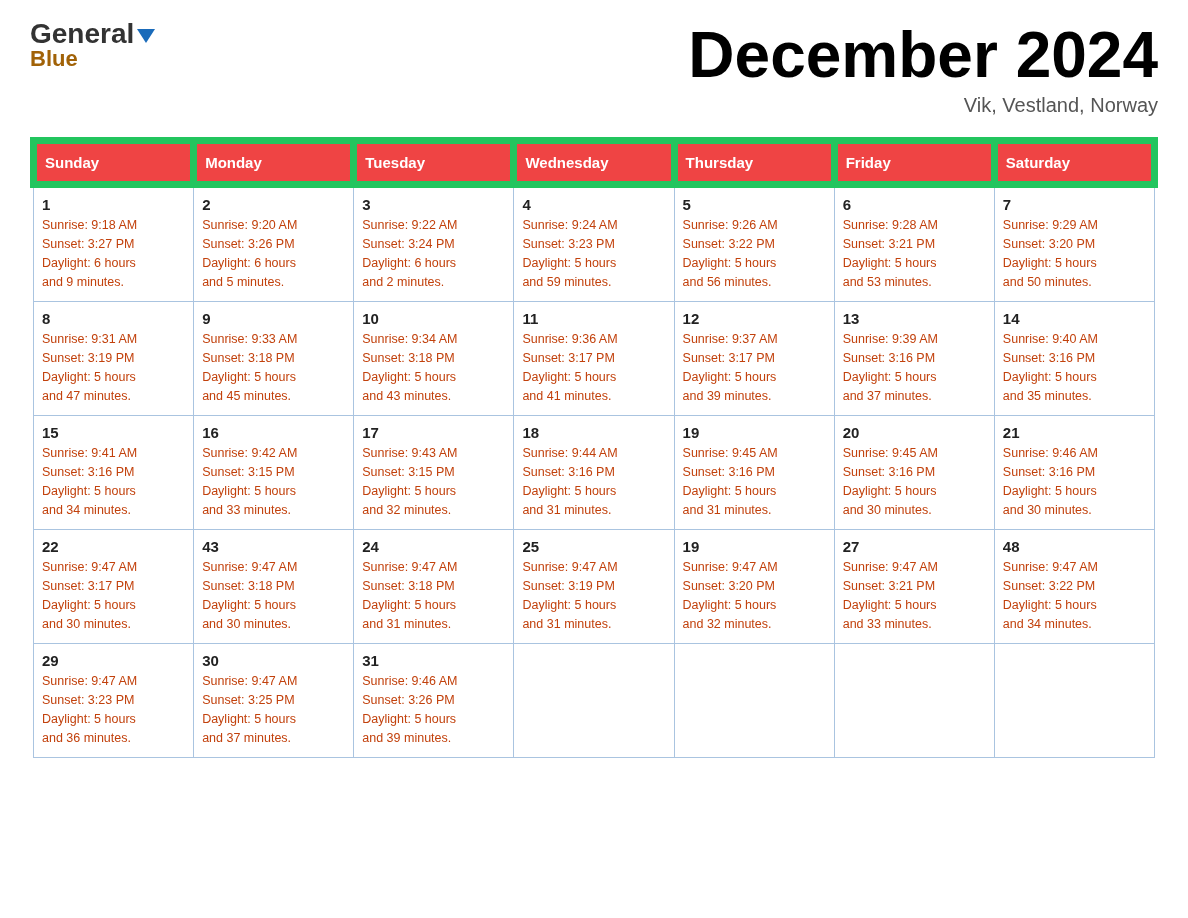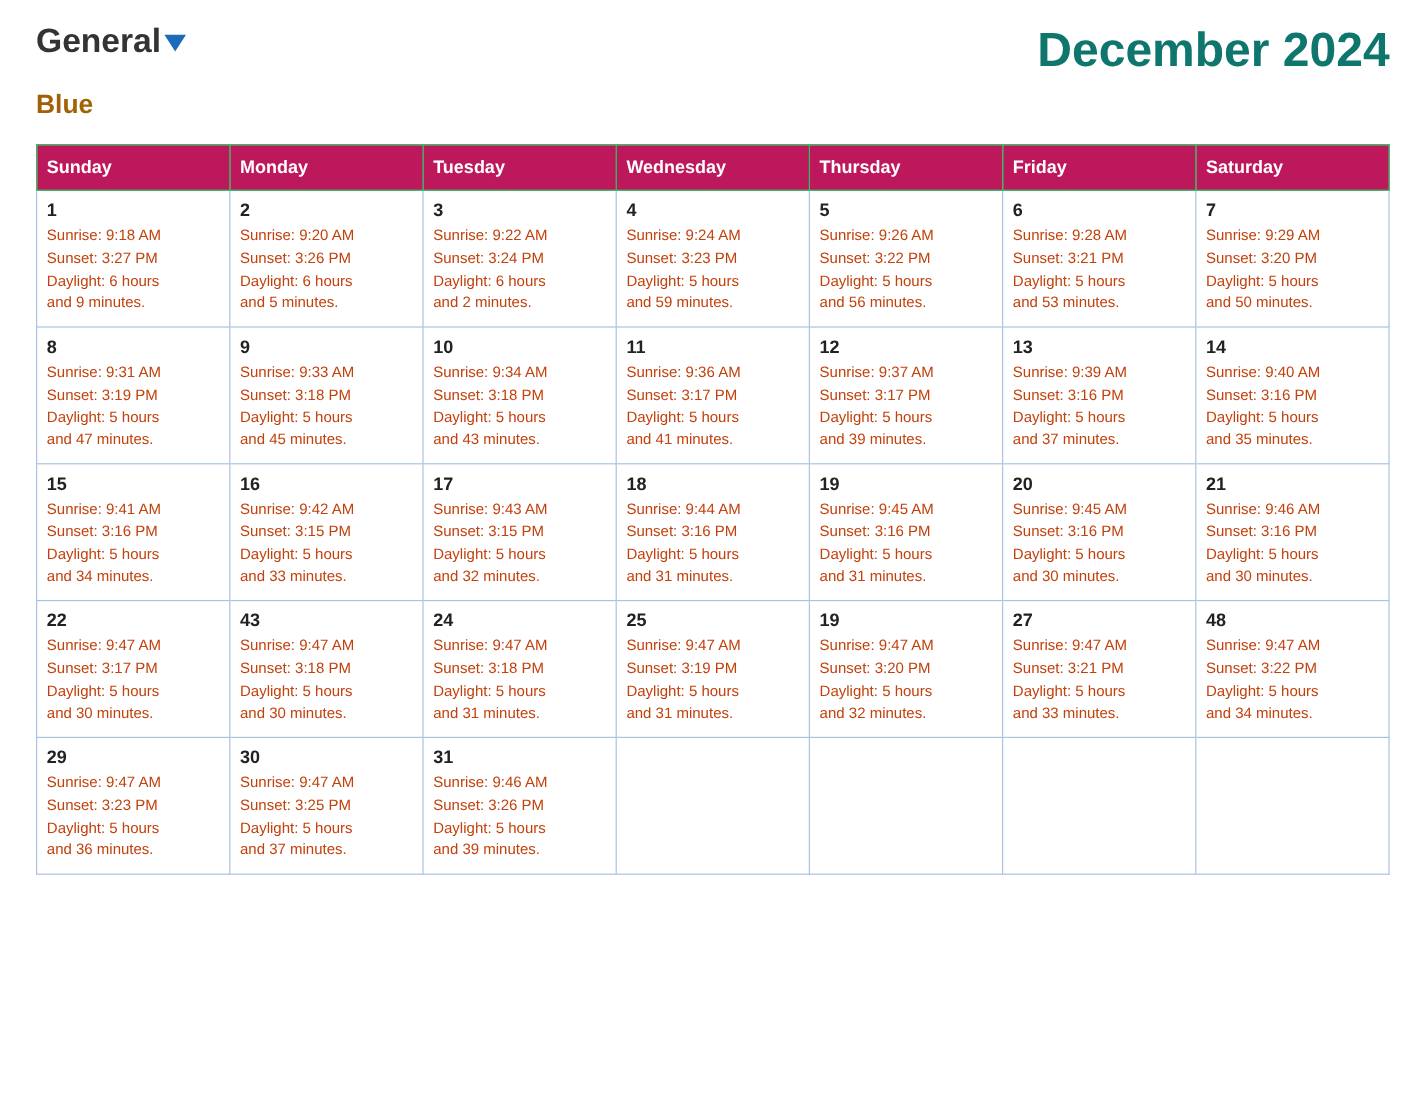--- a/index.html
+++ b/index.html
@@ -20,7 +20,6 @@
       display: flex;
       flex-direction: column;
       align-items: flex-start;
-      gap: 28px;
     }
     .logo-text {
       font-size: 28px;

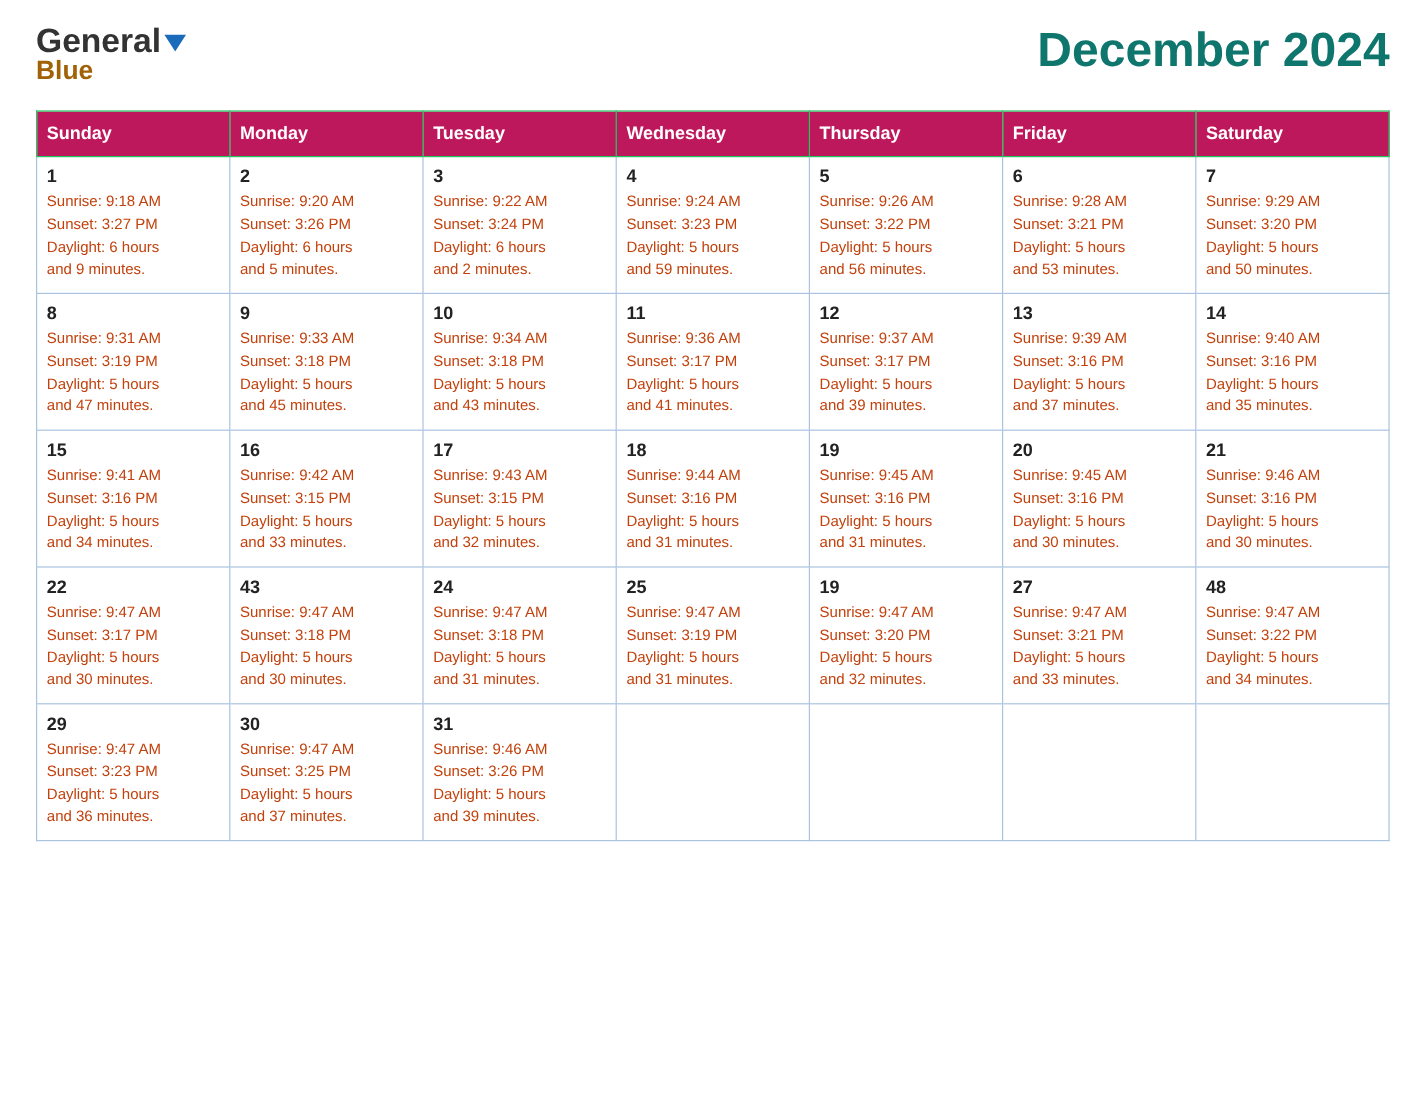--- a/index.html
+++ b/index.html
@@ -37,9 +37,9 @@
       text-align: right;
     }
     .month-title {
-      font-size: 40px;
-      font-weight: bold;
-      color: #0f766e;
+      font-size: 64px;
+      font-weight: bold;
+      color: #000000;
       line-height: 1.1;
     }
     .location {

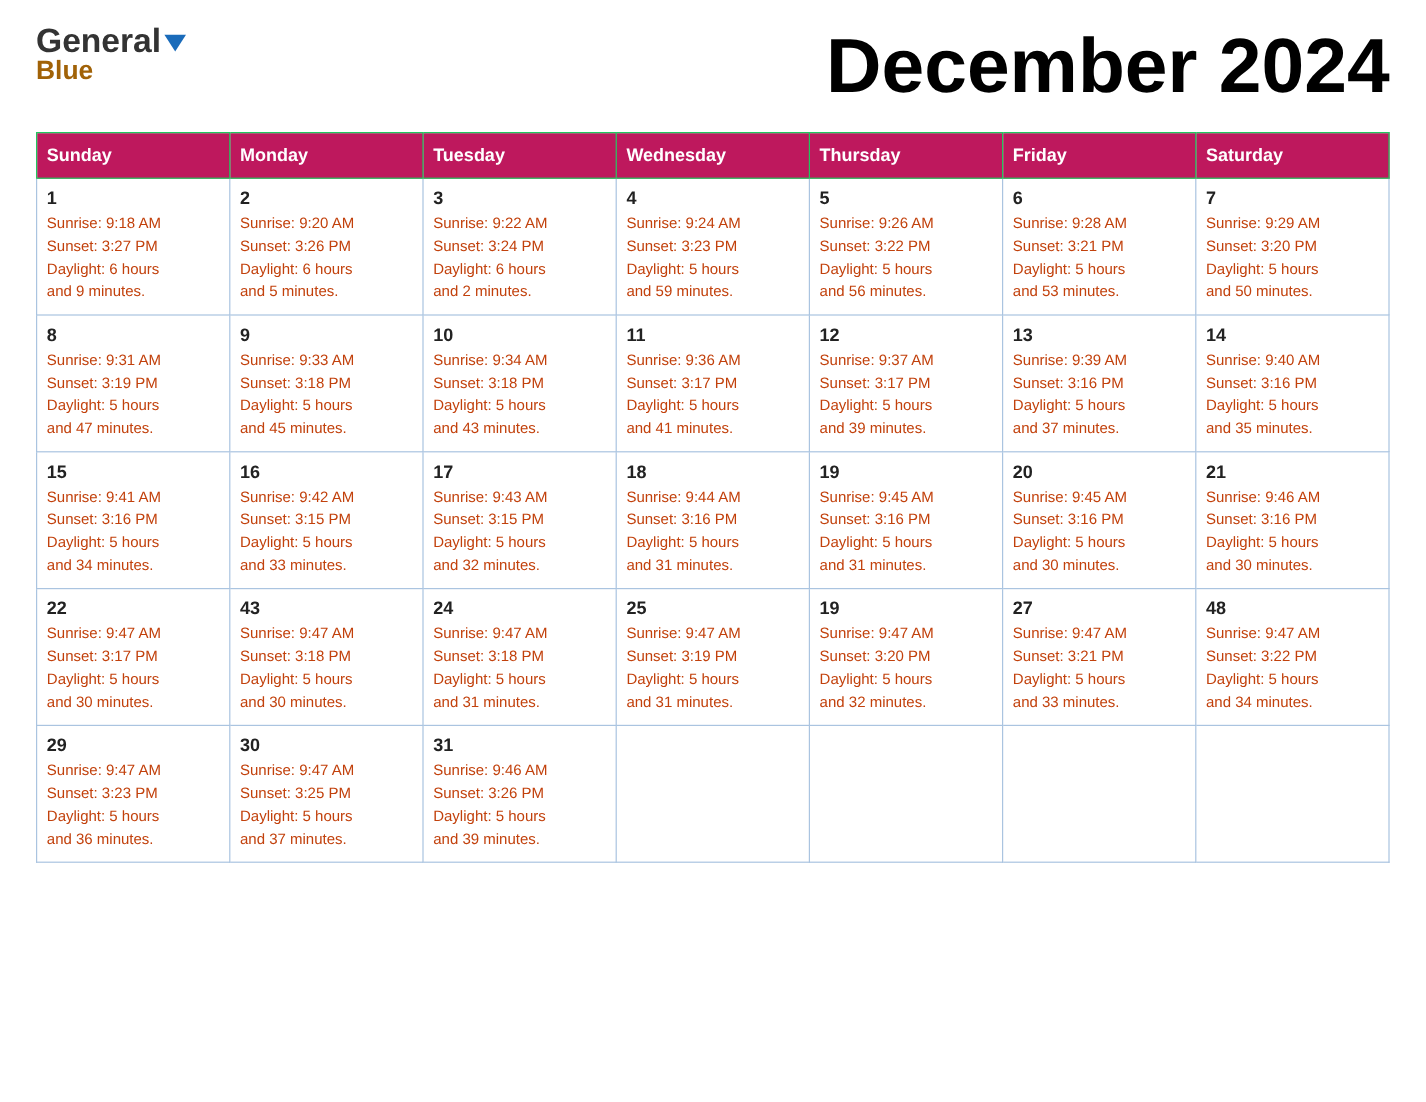--- a/index.html
+++ b/index.html
@@ -101,6 +101,7 @@
   </div>
   <div class="title-block">
     <div class="month-title">December 2024</div>
+    <div class="location">Vik, Vestland, Norway</div>
   </div>
 </div>
 

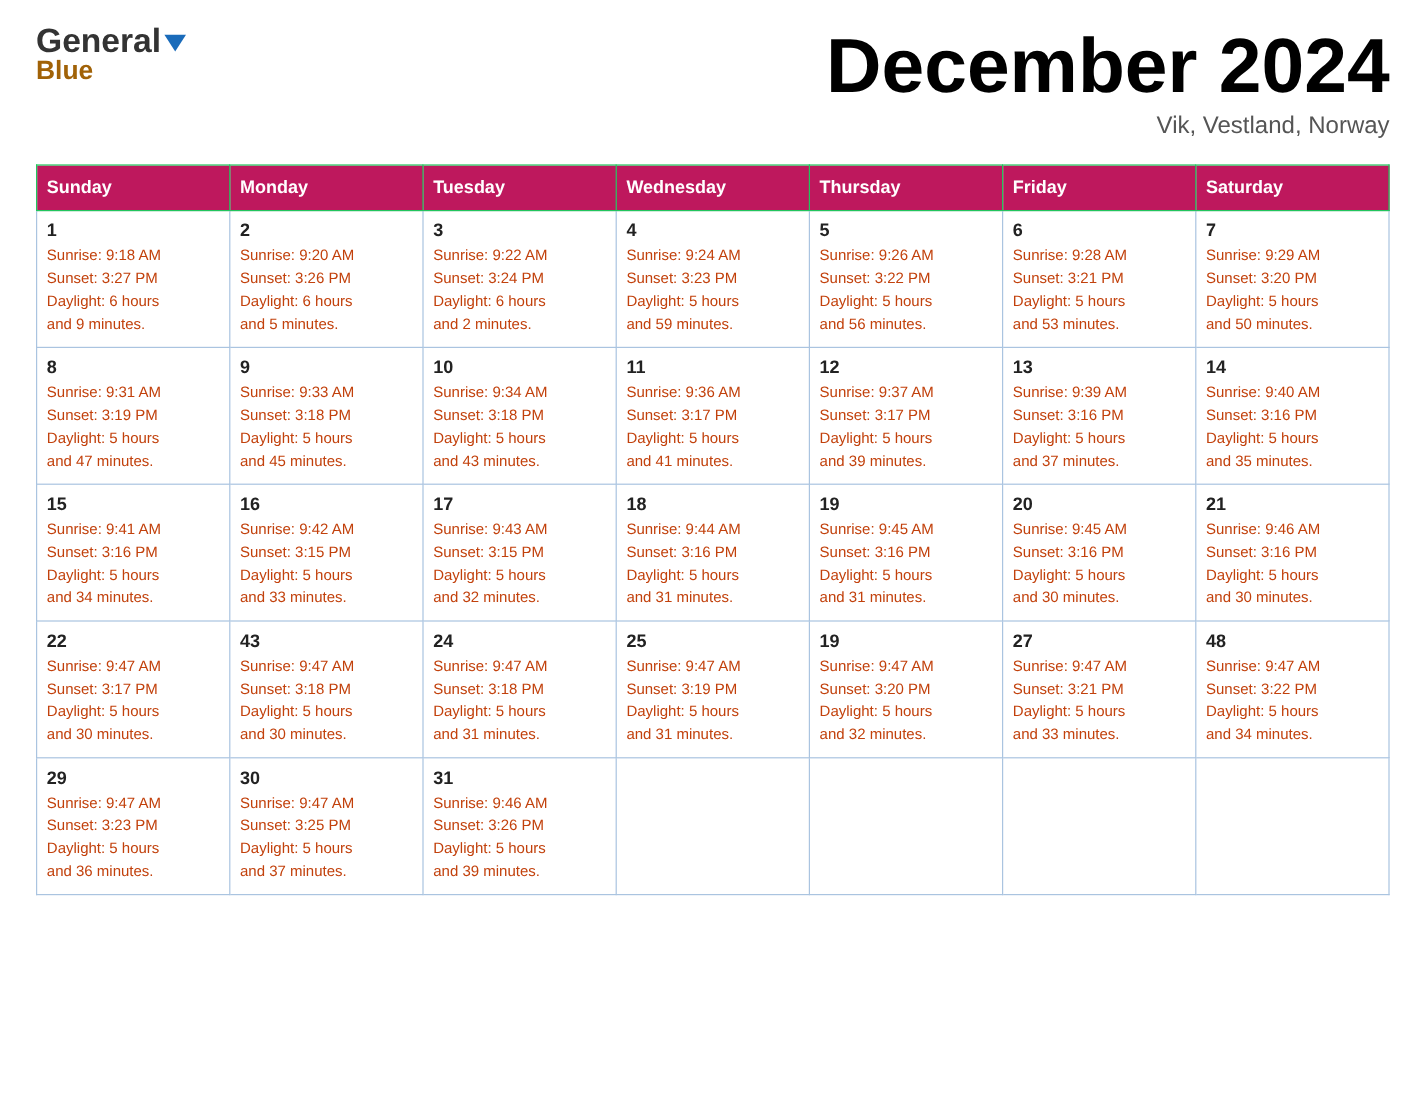--- a/index.html
+++ b/index.html
@@ -52,13 +52,13 @@
       border-collapse: collapse;
     }
     thead tr th {
-      background-color: #be185d;
+      background-color: #ef4444;
       color: #fff;
       font-size: 15px;
       font-weight: bold;
       padding: 10px 8px;
       text-align: left;
-      border: 1px solid #22c55e;
+      border: 7px solid #22c55e;
     }
     tbody tr td {
       vertical-align: top;

